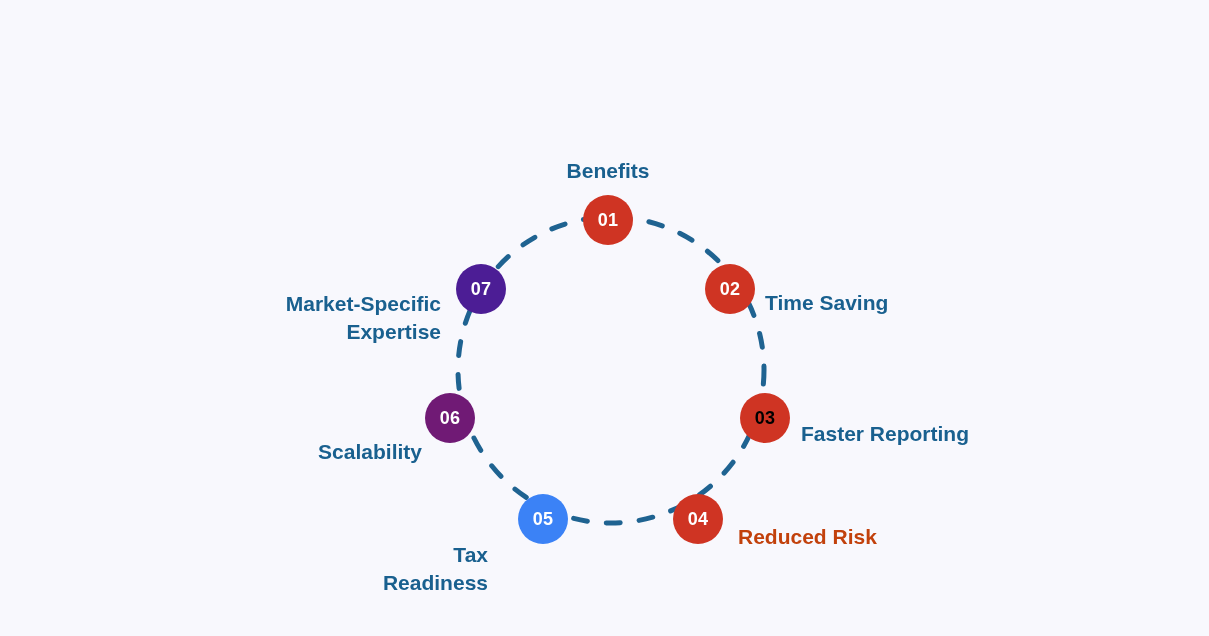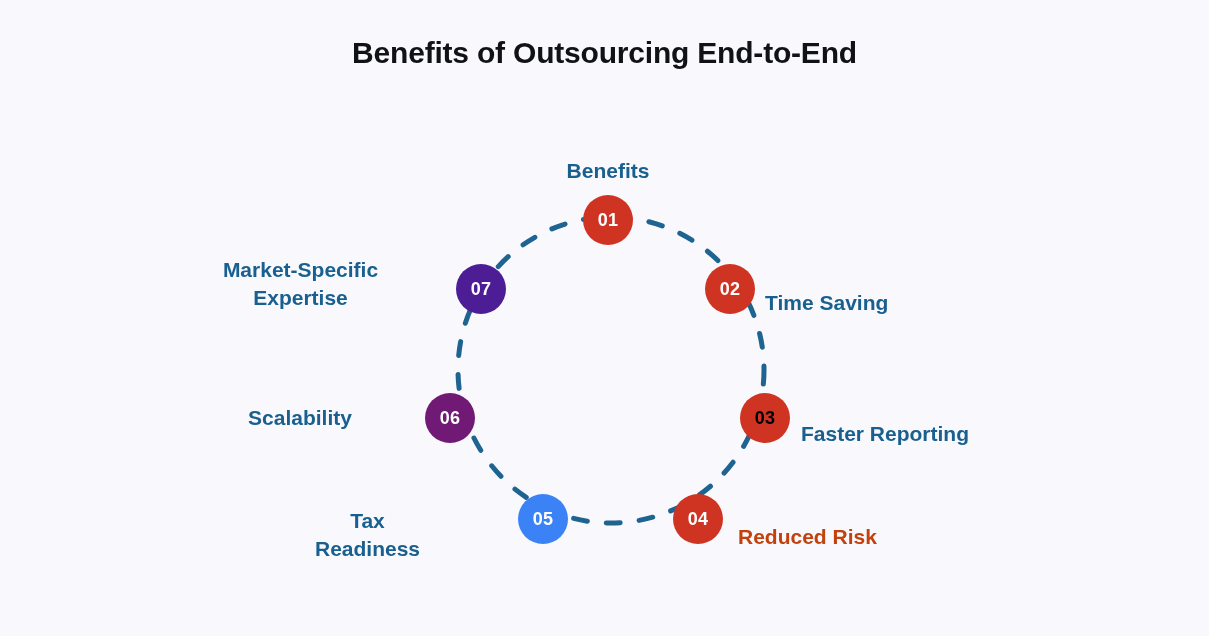--- a/index.html
+++ b/index.html
@@ -81,7 +81,6 @@
 <div id="infographic">
 
   <div class="title" style="color: rgb(17, 17, 24);">
-    <span class="title-line">Benefits of Outsourcing End-to-End</span>
   </div>
 
   <svg id="ring-svg" viewBox="0 0 1209 636">

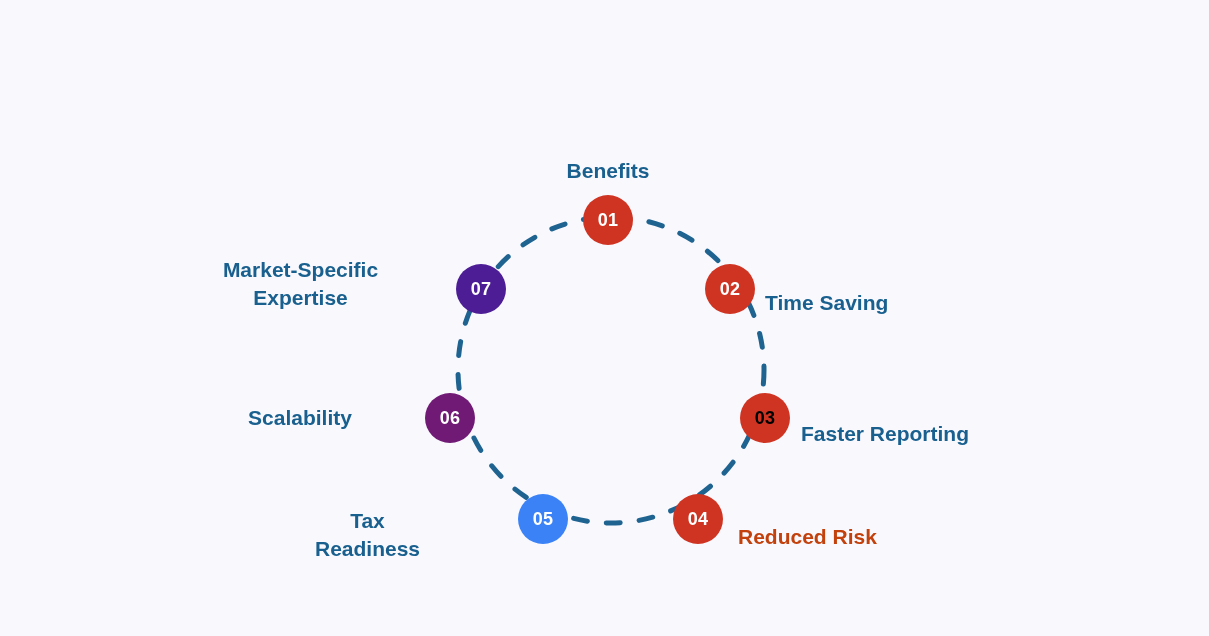--- a/index.html
+++ b/index.html
@@ -69,7 +69,8 @@
     margin-top: 16px;
   }
   .lbl-left {
-    text-align: center;
+    text-align: right;
+    margin-top: 34px;
   }
   .lbl-center {
     text-align: center;

